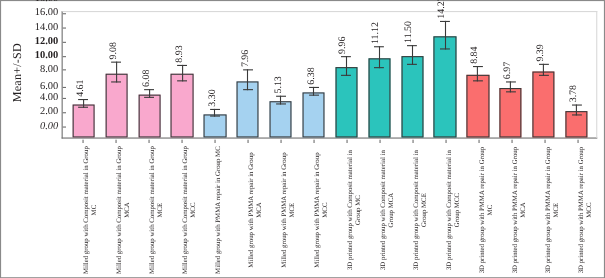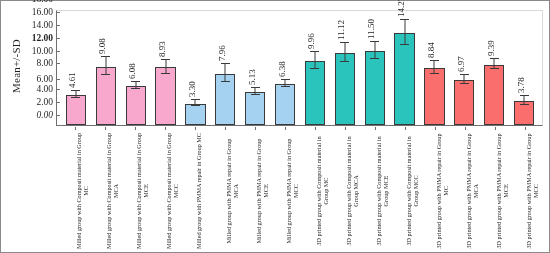--- a/index.html
+++ b/index.html
@@ -169,7 +169,7 @@
         <div class="ytick" style="bottom: 25.7778px;">4.00<i></i></div>
         <div class="ytick" style="bottom: 36px; margin-top: 42px;">6.00<i></i></div>
         <div class="ytick" style="bottom: 51.5556px; text-align: center;">8.00<i></i></div>
-        <div class="ytick" style="bottom: 64.4444px;">10.00<i></i></div>
+        <div class="ytick" style="bottom: 64.4444px; font-weight: bold;">10.00<i></i></div>
         <div class="ytick" style="bottom: 77.3333px; font-weight: bold;">12.00<i></i></div>
         <div class="ytick" style="bottom: 90.2222px; text-align: center;">14.00<i></i></div>
         <div class="ytick" style="bottom: 103.111px; margin-left: 32px;">16.00<i></i></div>

